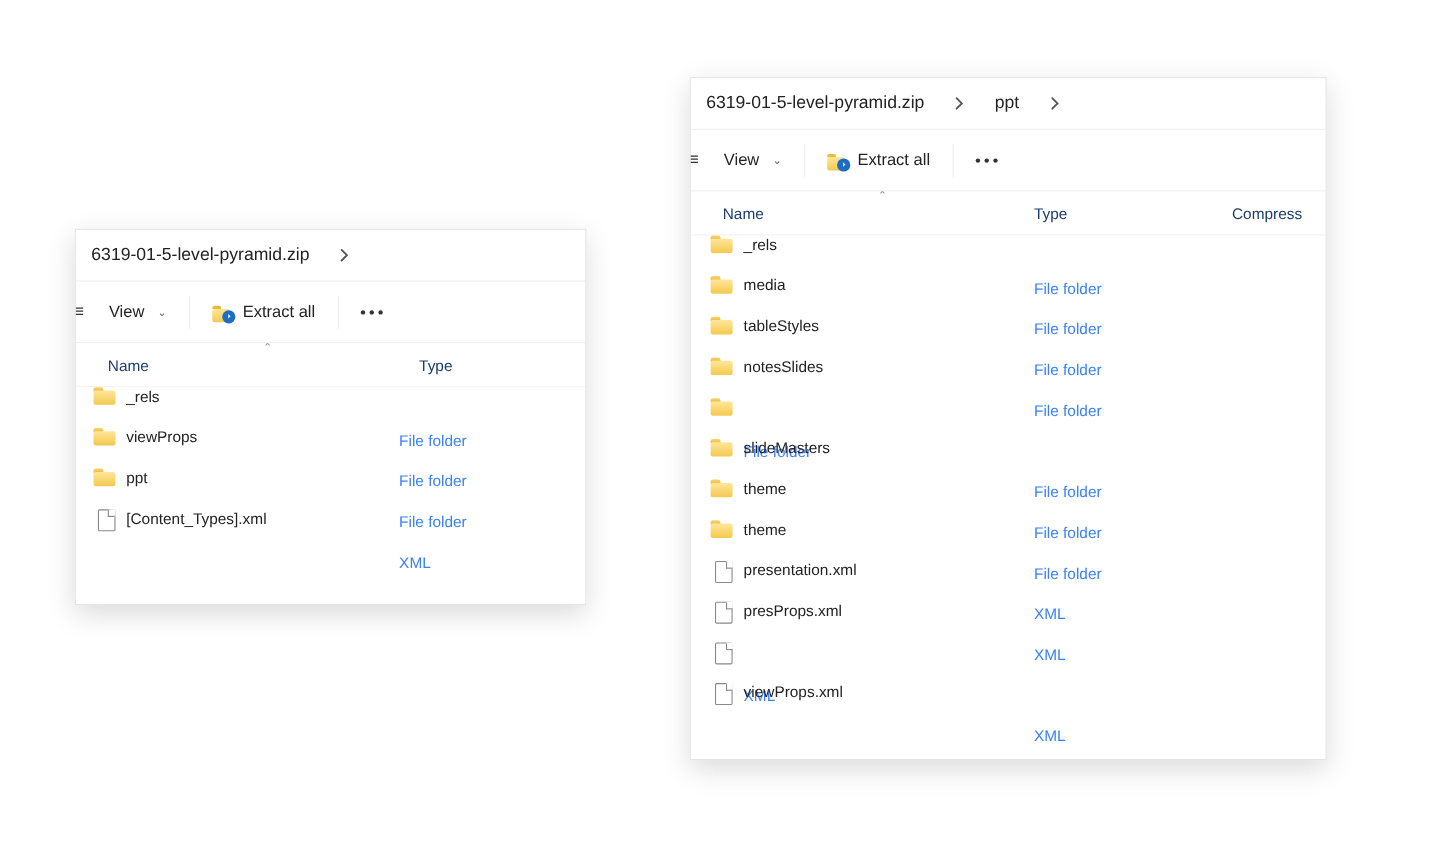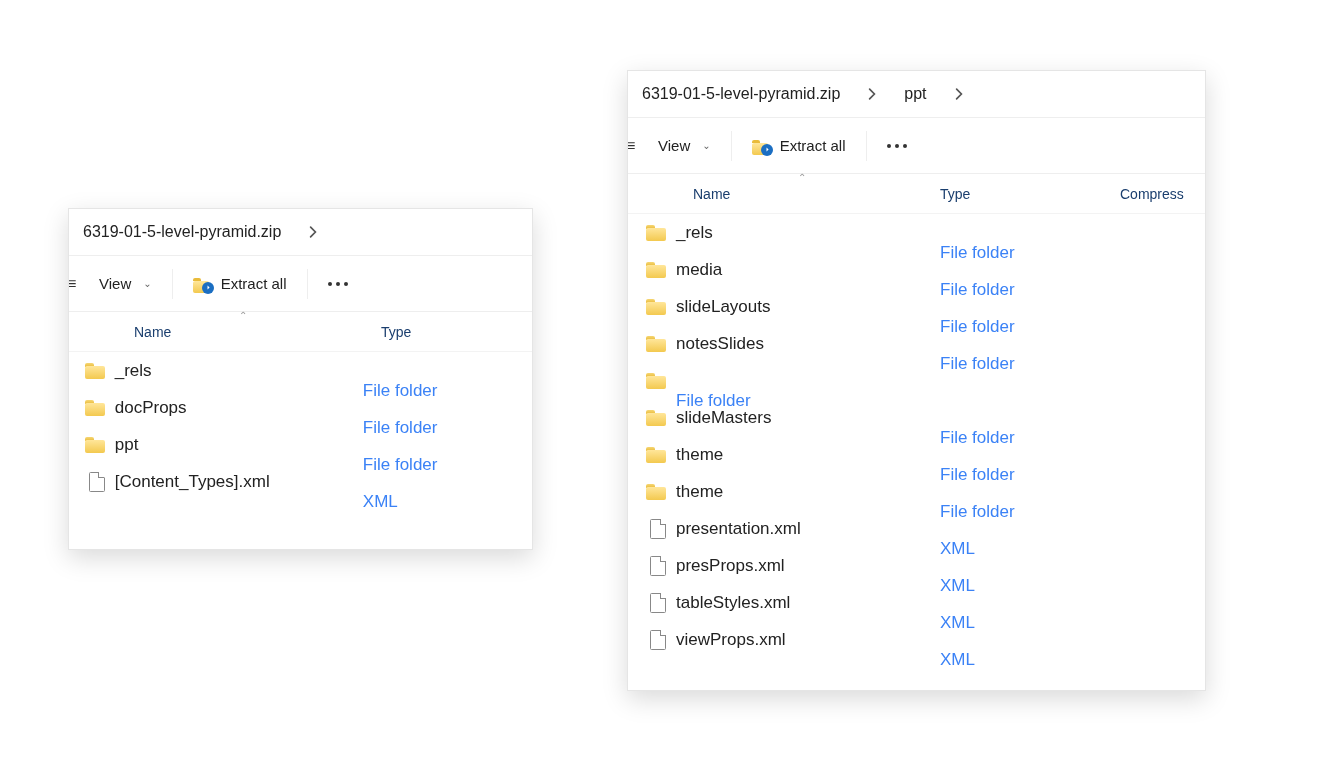--- a/index.html
+++ b/index.html
@@ -72,7 +72,7 @@
     border-bottom: 1px solid #f3f3f3;
     position: relative;
   }
-  .col-name { flex:none; padding-left:65px; }
+  .col-name { flex:none; padding-left:29px; }
   .col-name.w1c { width: 312px; }
   .col-name.w2c { width: 312px; }
   .col-type { flex:none; width: 180px; }

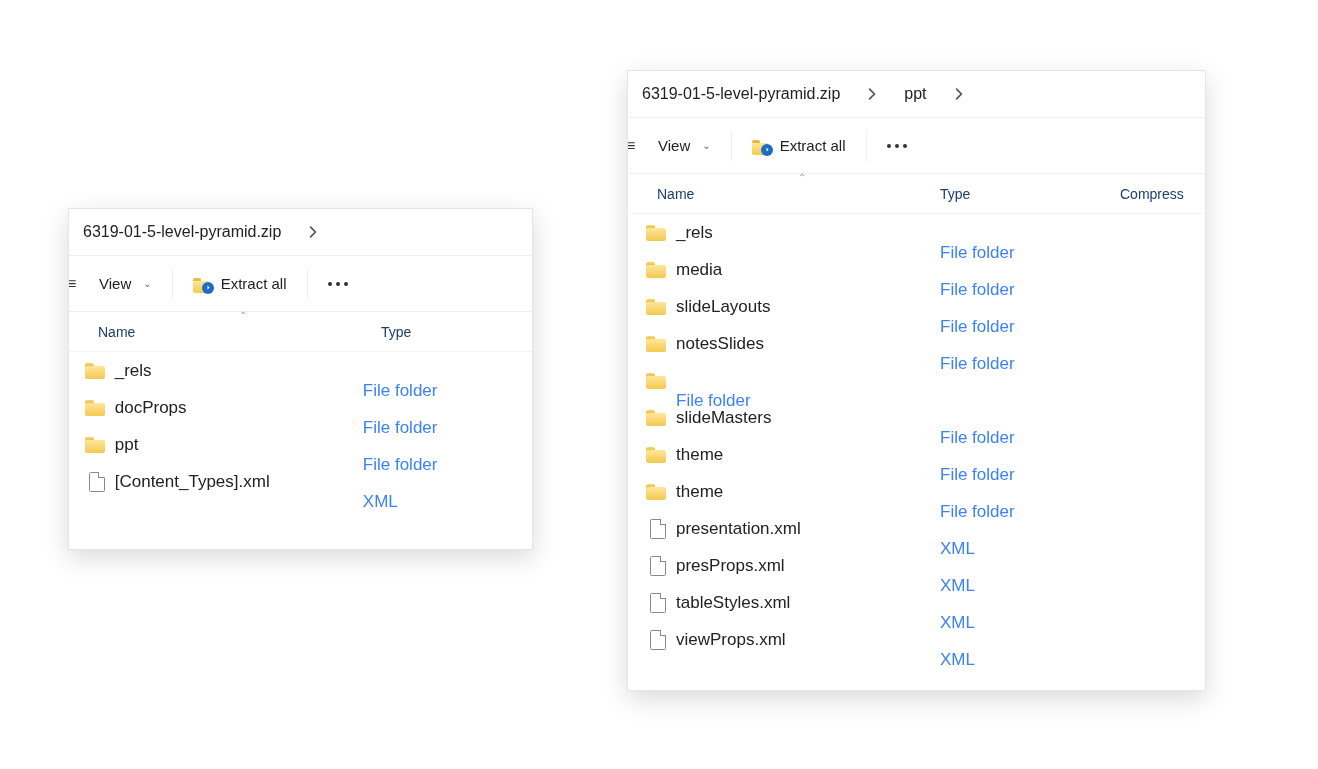--- a/index.html
+++ b/index.html
@@ -89,9 +89,8 @@
 
   .row {
     display:flex;
-    align-items:center;
     height: 37px;
-    font-size: 17px;
+    font-size: 14px;
     color:#222;
   }
   .row .icon-cell {

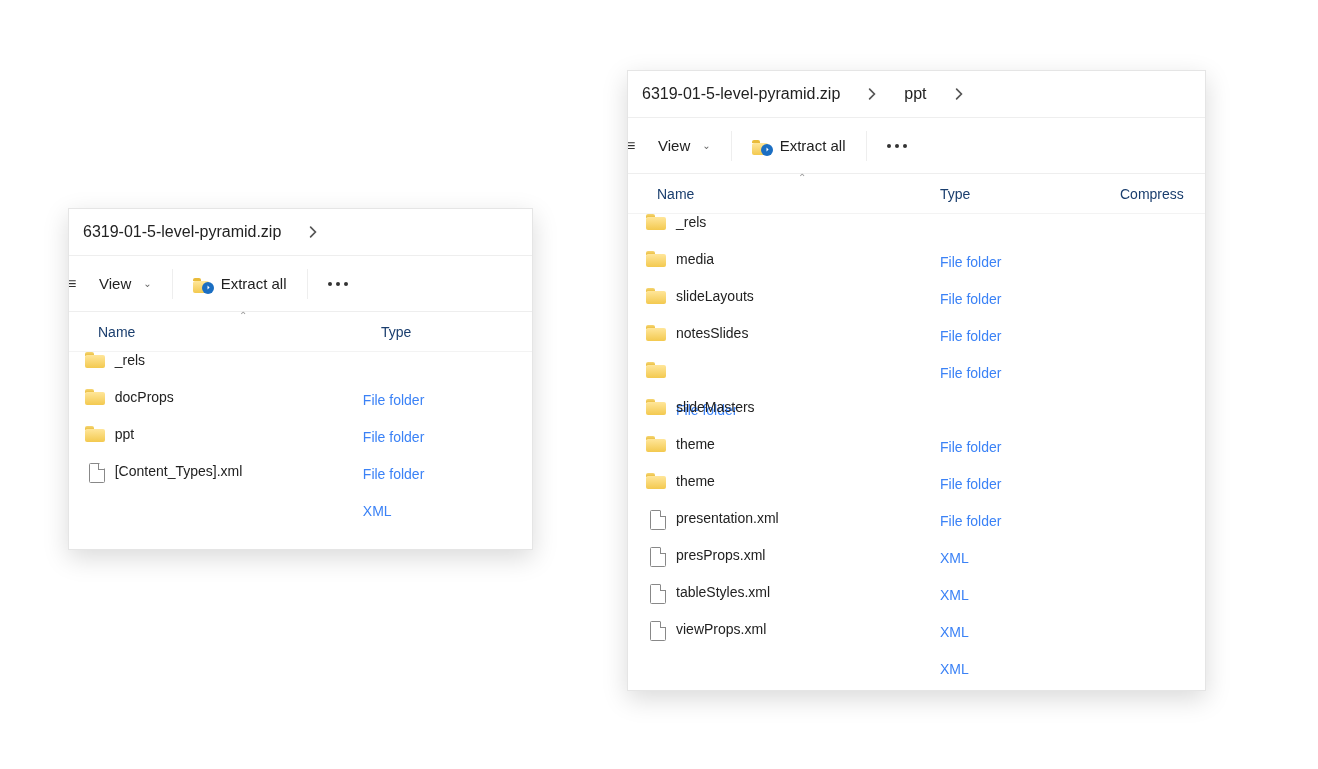--- a/index.html
+++ b/index.html
@@ -335,7 +335,7 @@
         <div class="icon-cell">
           <span class="folder-icon"></span>
         </div>
-        <div class="name-cell w2c">slideLayouts</div>
+        <div class="name-cell w2c">tableStyles</div>
         <div class="type-cell">File folder</div>
       </div>
       <div class="row">

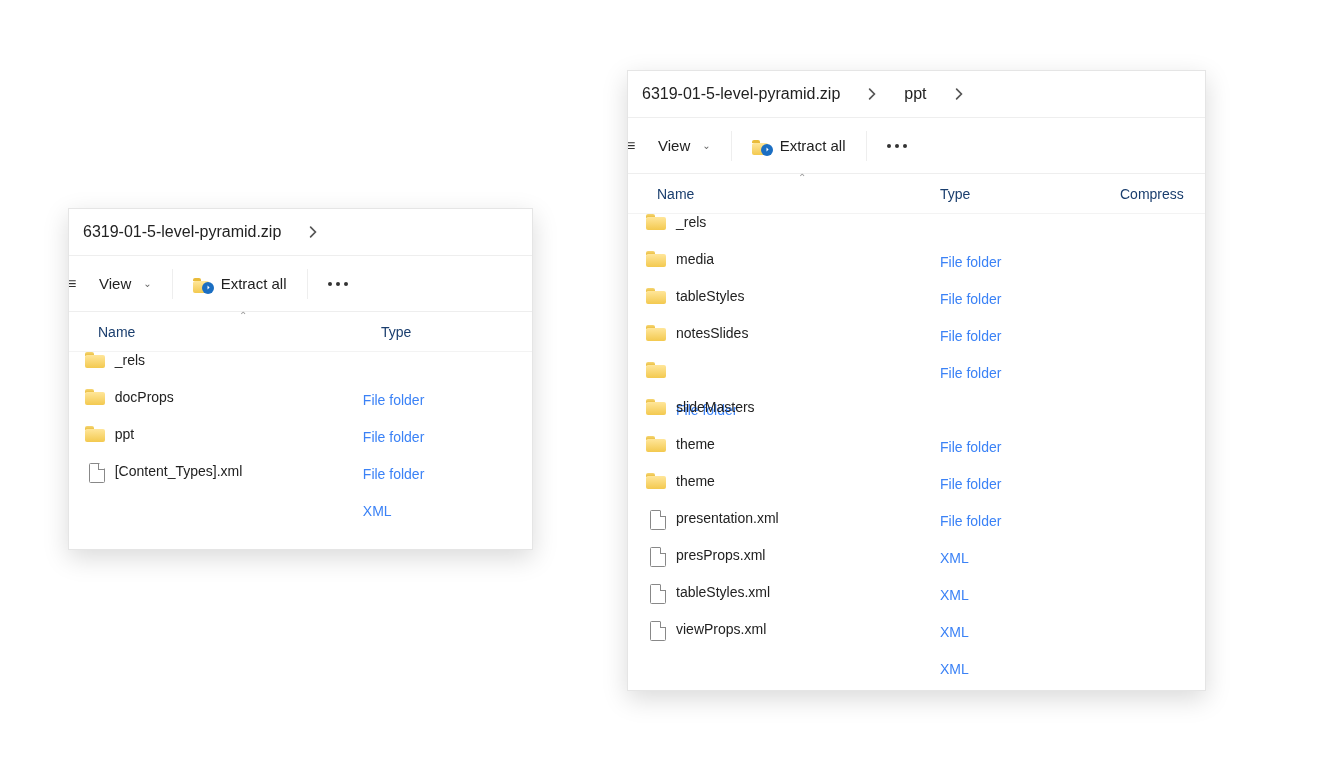--- a/index.html
+++ b/index.html
@@ -244,7 +244,7 @@
         <div class="icon-cell">
           <span class="folder-icon"></span>
         </div>
-        <div class="name-cell w1c">docProps</div>
+        <div class="name-cell w1c">viewProps</div>
         <div class="type-cell">File folder</div>
       </div>
       <div class="row">

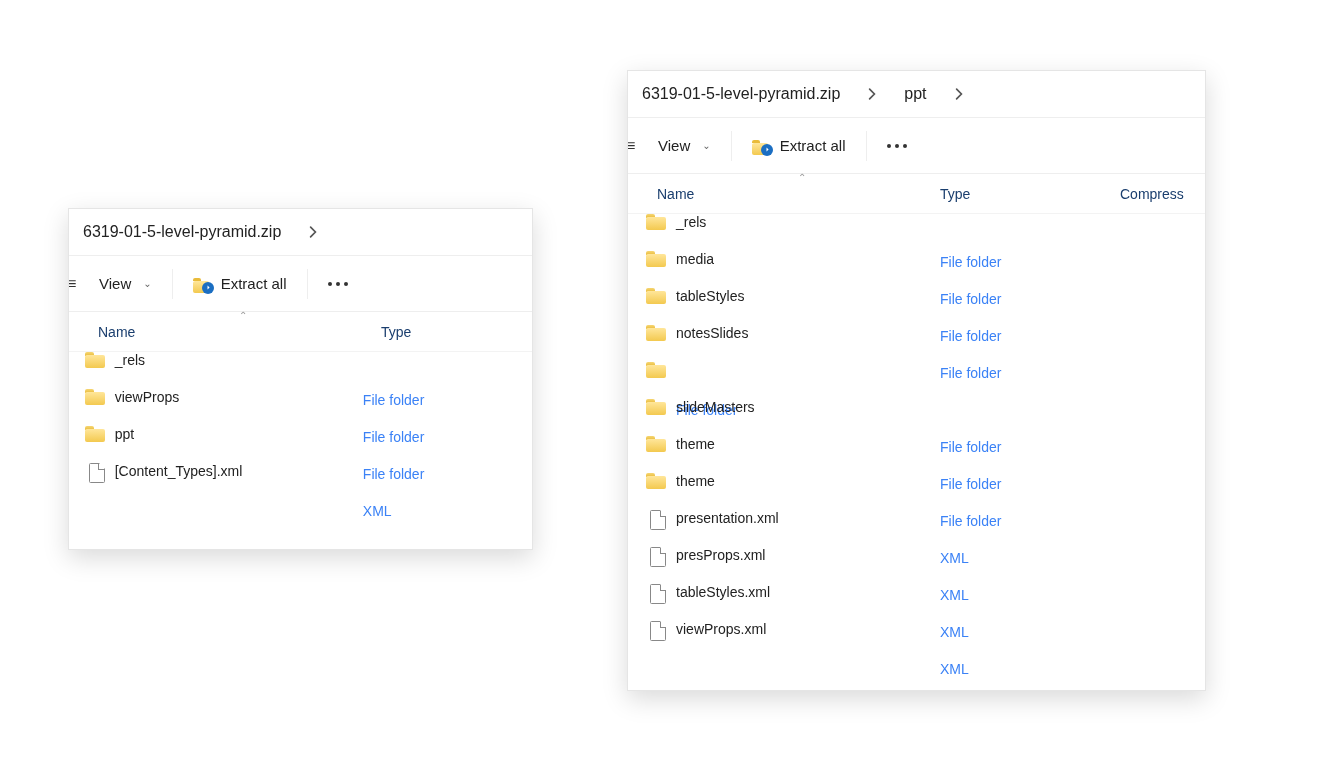--- a/index.html
+++ b/index.html
@@ -390,7 +390,6 @@
         <div class="icon-cell">
           <span class="file-icon"></span>
         </div>
-        <div class="name-cell w2c">tableStyles.xml</div>
         <div class="type-cell">XML</div>
       </div>
       <div class="row">

